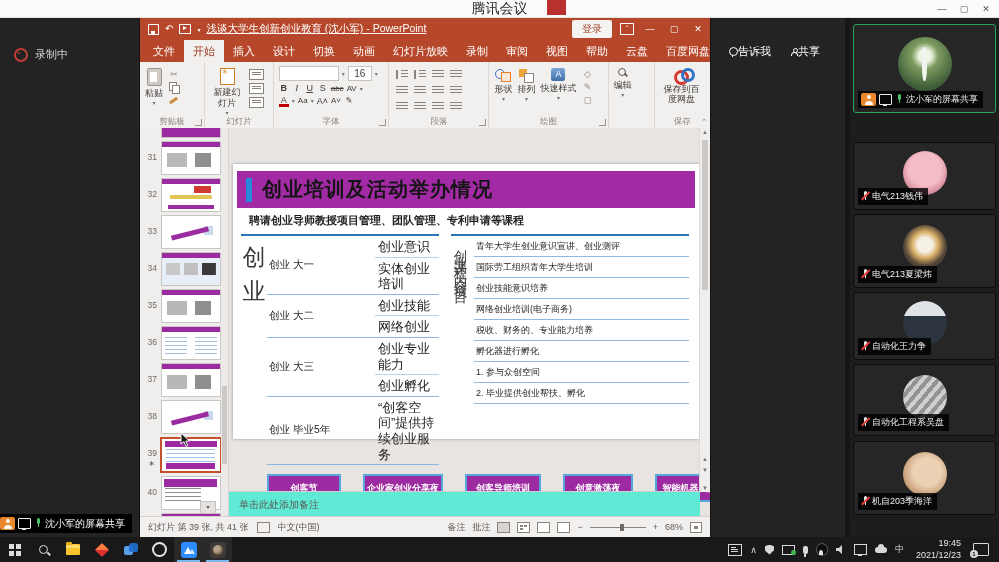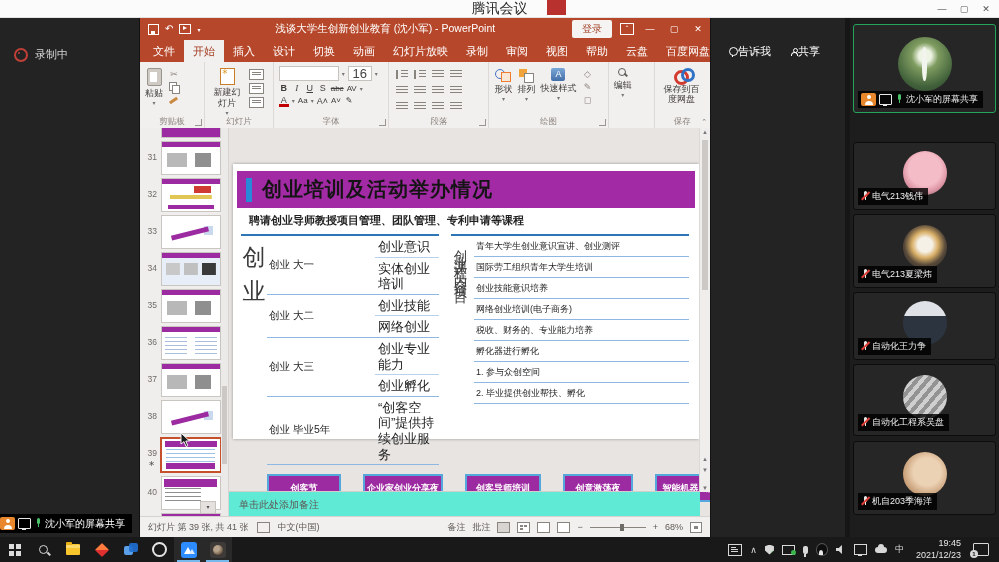--- a/index.html
+++ b/index.html
@@ -26,7 +26,7 @@
   .qat .ss{width:10px;height:8px;border:1px solid #fff;position:relative;}
   .qat .ss::after{content:"";position:absolute;left:3px;top:1px;border-left:4px solid #fff;border-top:2px solid transparent;border-bottom:2px solid transparent;}
   .qat .dd{font-size:6px;}
-  .ppt-title{flex:1;text-align:center;font-size:10.5px;white-space:nowrap;overflow:hidden;}
+  .ppt-title{flex:1;font-size:10.5px;white-space:nowrap;overflow:hidden;text-decoration:underline;}
   .login-btn{background:#f6f4f3;color:#9e3c21;font-size:10px;padding:2px 10px;border-radius:2px;margin:0 8px;}
   .rib-display{width:12px;height:10px;border:1px solid #fff;font-size:6px;line-height:9px;text-align:center;margin-right:4px;}
   .ppt-controls{display:flex;}

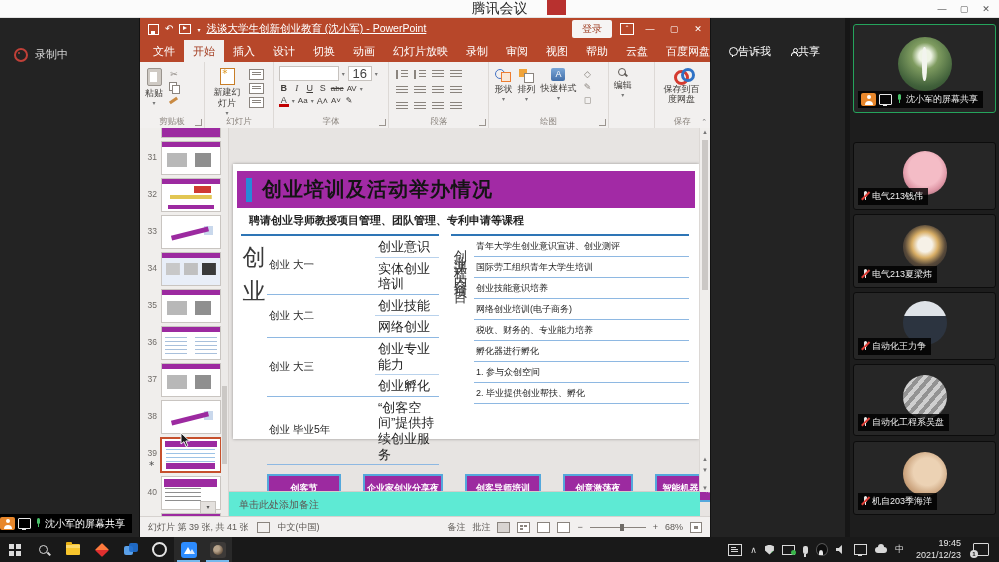--- a/index.html
+++ b/index.html
@@ -63,7 +63,7 @@
   .font-grid{display:flex;flex-direction:column;gap:2px;font-size:9px;color:#4a4642;}
   .frow{display:flex;align-items:center;gap:3px;}
   .fname{width:58px;height:13px;background:#fff;border:1px solid #c6c2be;}
-  .fsize{width:22px;height:13px;background:#fff;border:1px solid #c6c2be;font-size:13px;color:#444;text-align:center;line-height:13px;}
+  .fsize{width:22px;height:13px;background:#fff;border:1px solid #c6c2be;font-size:10px;color:#444;text-align:center;line-height:13px;}
   .fdd{font-size:6px;color:#777;}
   .fbtn{min-width:10px;text-align:center;color:#3f3c39;}
   .fbtn.b{font-weight:bold;}

